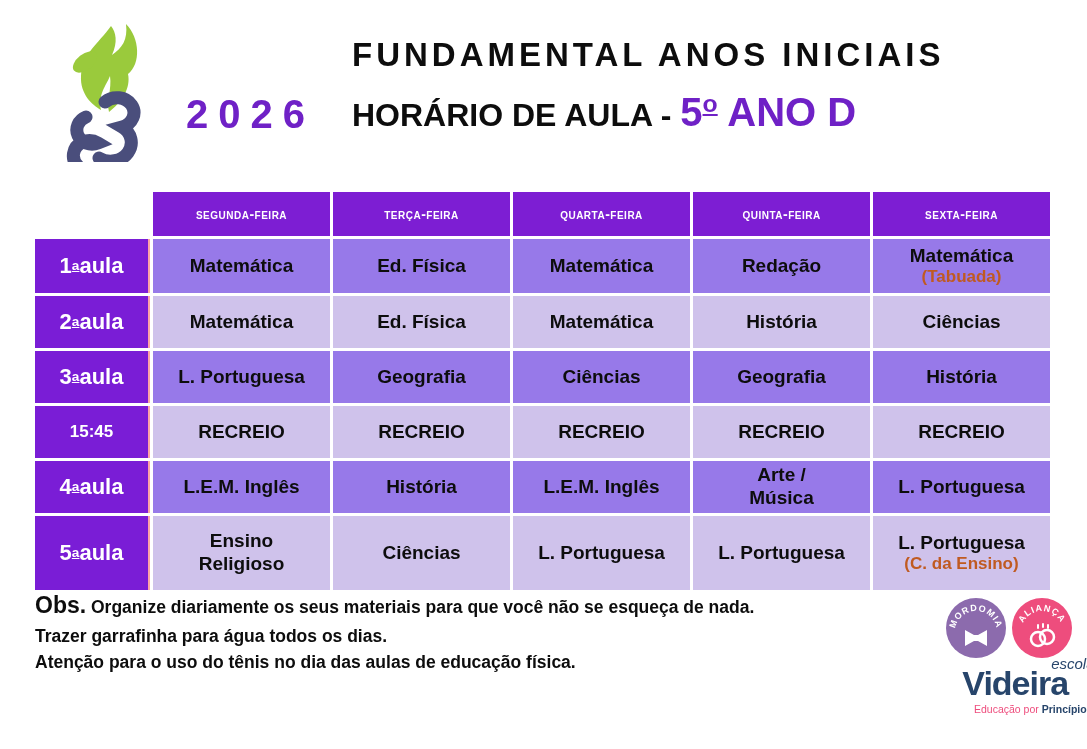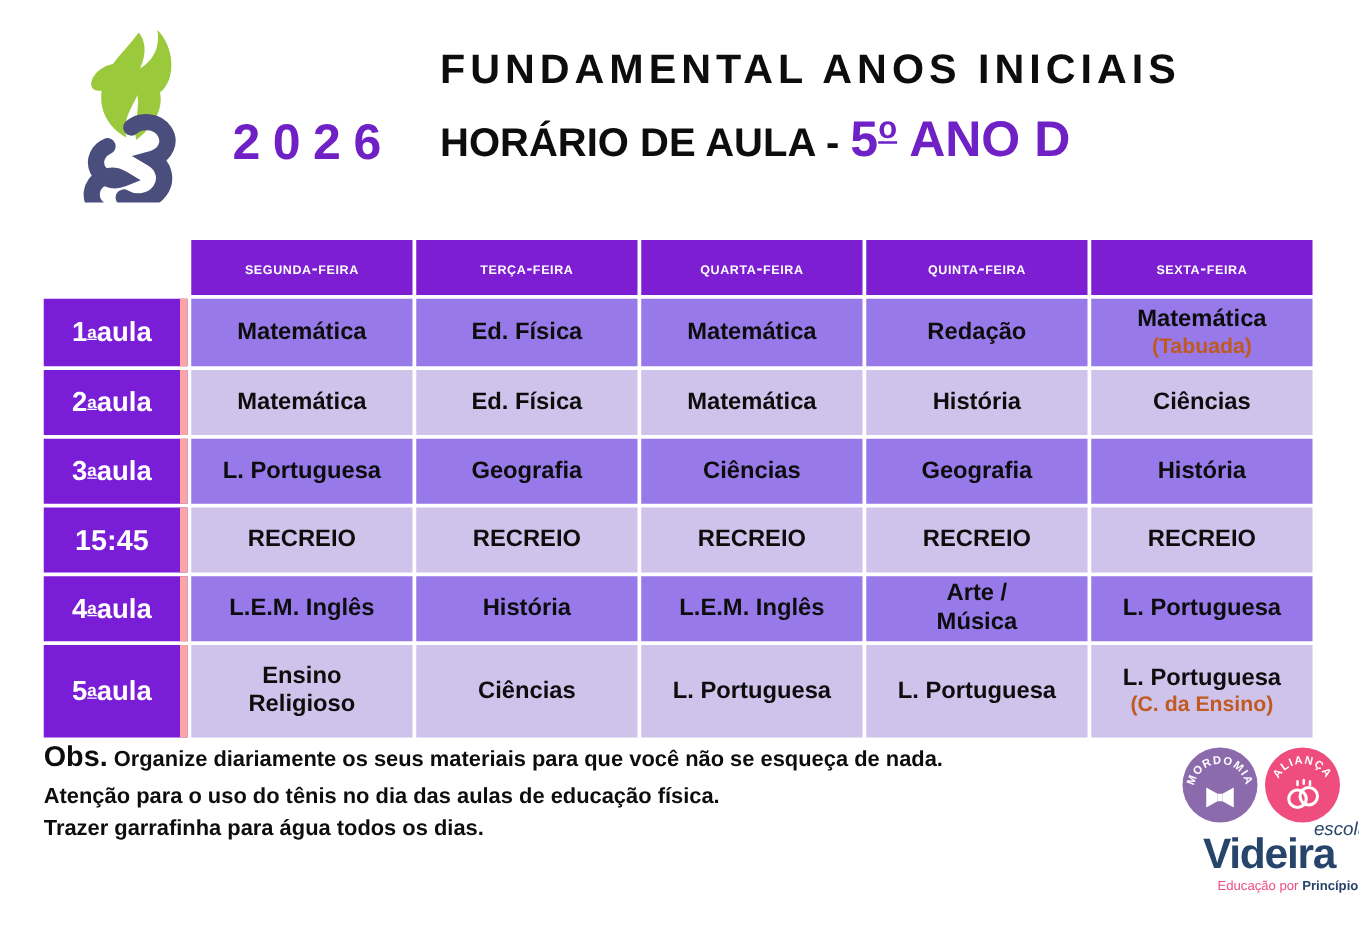--- a/index.html
+++ b/index.html
@@ -40,7 +40,7 @@
     justify-content:center;font-weight:bold;font-size:14px;font-variant:small-caps;
     letter-spacing:.5px;text-transform:lowercase;}
   .tt-label{background:var(--label-purple);color:#fff;display:flex;align-items:center;
-    justify-content:center;font-weight:bold;font-size:22px;border-right:6px solid #fca5a5;}
+    justify-content:center;font-weight:bold;font-size:22px;border-right:2px solid #fca5a5;}
   .tt-label.time{font-size:23px;}
   .tt-cell{display:flex;flex-direction:column;align-items:center;justify-content:center;
     font-weight:bold;font-size:19px;line-height:1.2;text-align:center;white-space:pre-line;}

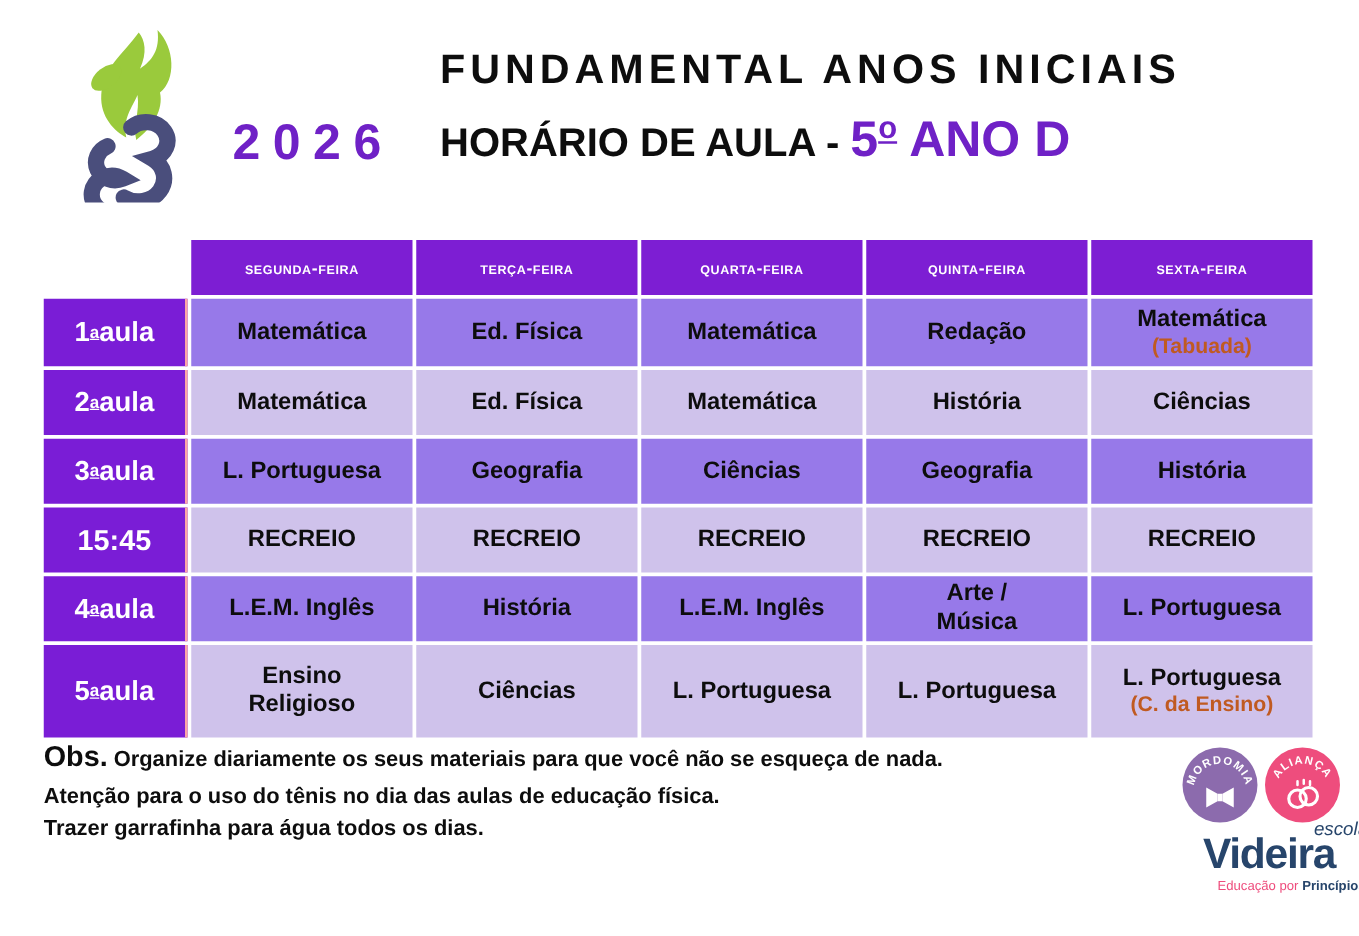--- a/index.html
+++ b/index.html
@@ -41,7 +41,7 @@
     letter-spacing:.5px;text-transform:lowercase;}
   .tt-label{background:var(--label-purple);color:#fff;display:flex;align-items:center;
     justify-content:center;font-weight:bold;font-size:22px;border-right:2px solid #fca5a5;}
-  .tt-label.time{font-size:23px;}
+  .tt-label.time{font-size:17px;}
   .tt-cell{display:flex;flex-direction:column;align-items:center;justify-content:center;
     font-weight:bold;font-size:19px;line-height:1.2;text-align:center;white-space:pre-line;}
   .row-medium{background:var(--row-medium);}

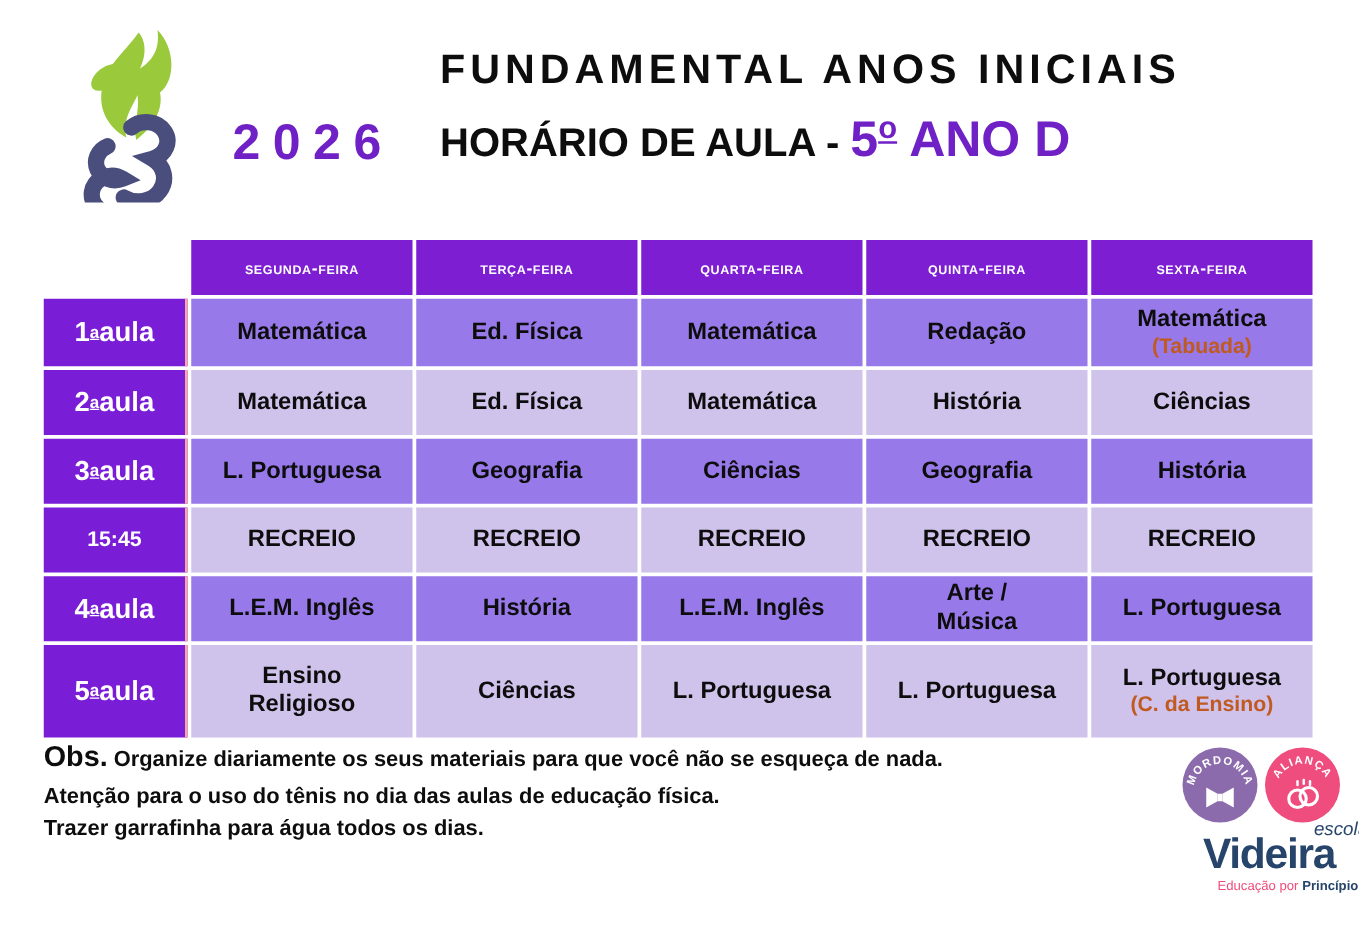--- a/index.html
+++ b/index.html
@@ -143,8 +143,8 @@
 
   <div class="notes">
     <div><span class="obs">Obs.</span><span> Organize diariamente os seus materiais para que você não se esqueça de nada.</span></div>
+    <div>Trazer garrafinha para água todos os dias.</div>
     <div>Atenção para o uso do tênis no dia das aulas de educação física.</div>
-    <div>Trazer garrafinha para água todos os dias.</div>
   </div>
 
   <div class="brandblock">

